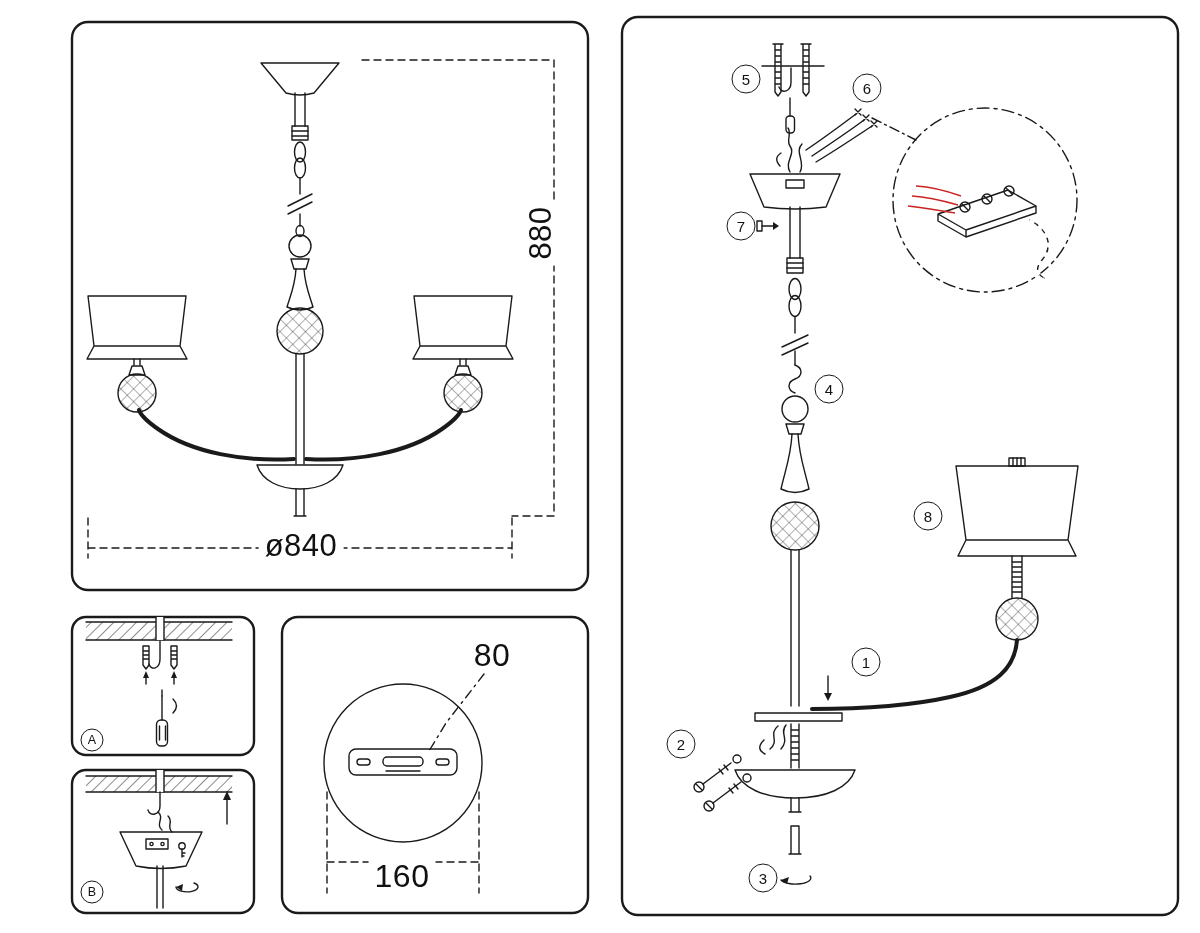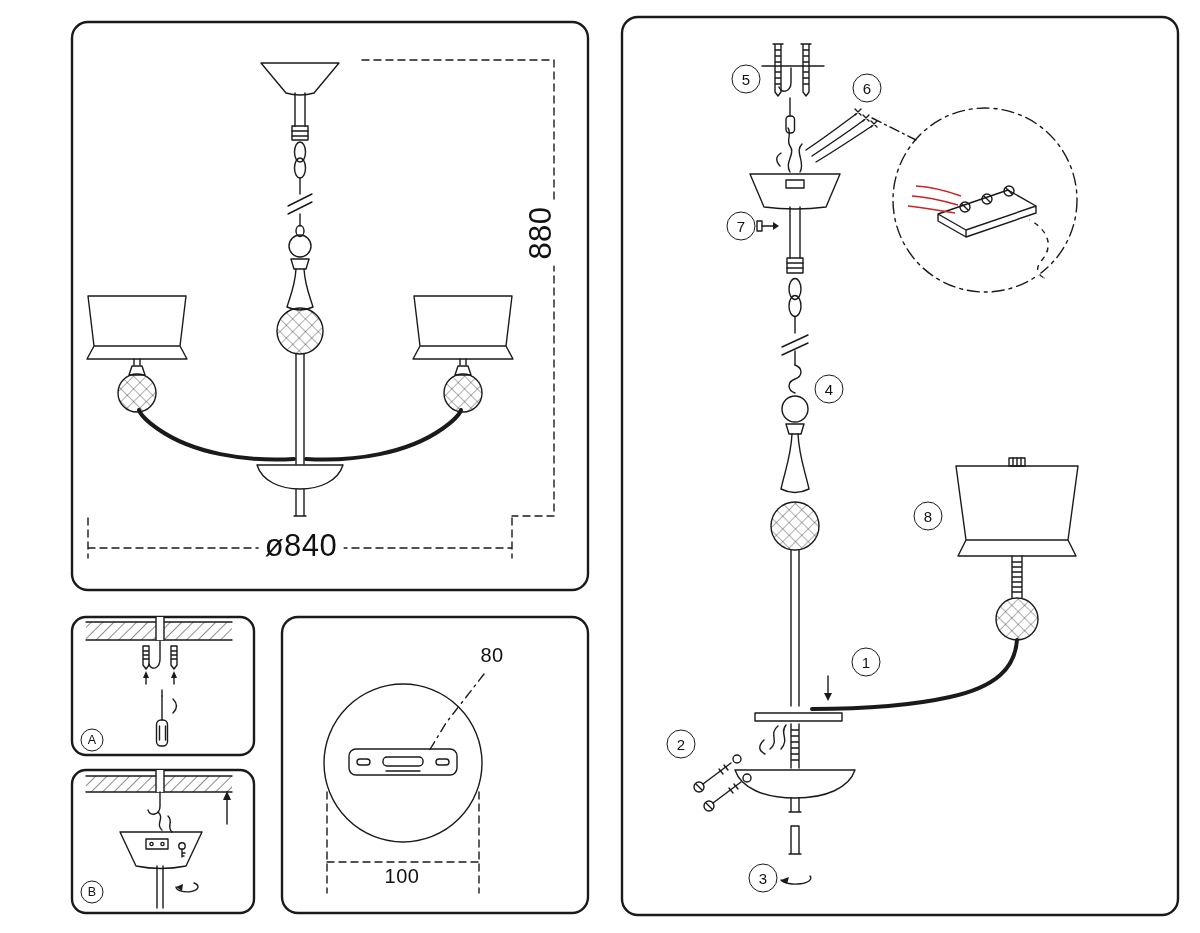--- a/index.html
+++ b/index.html
@@ -15,7 +15,7 @@
   .dim{position:absolute;transform:translate(-50%,-50%);font-size:31px;font-weight:500;
        letter-spacing:.5px;background:#fff;padding:0 6px;white-space:nowrap;line-height:1;}
   .dim.vert{transform:translate(-50%,-50%) rotate(-90deg);}
-  .dim.mid{font-size:20px;}
+  .dim.mid{font-size:32px;}
   .badge{position:absolute;width:27px;height:27px;border:1.6px solid #1a1a1a;border-radius:50%;
          display:flex;align-items:center;justify-content:center;font-size:15px;background:#fff;
          transform:translate(-50%,-50%);line-height:1;}

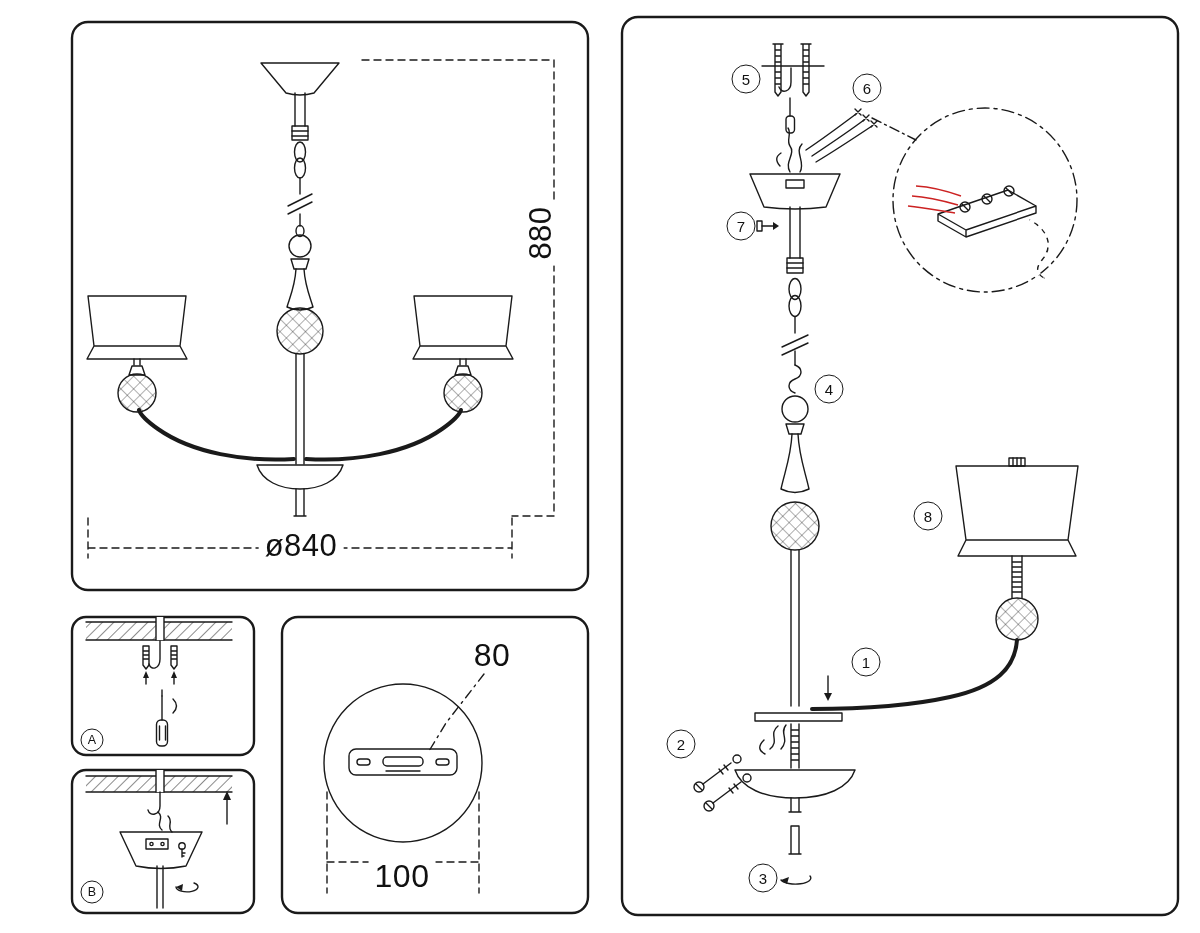--- a/index.html
+++ b/index.html
@@ -226,7 +226,7 @@
 <div class="dim vert" style="left:540px;top:233px;">880</div>
 <div class="dim" style="left:301px;top:536px;margin-top:9px;">ø840</div>
 <div class="dim mid" style="left:492px;top:655px;">80</div>
-<div class="dim mid" style="left:402px;top:876px;">100</div>
+<div class="dim mid" style="left:402px;top:876px;">160</div>
 
 <div class="badge small" style="left:92px;top:740px;">A</div>
 <div class="badge small" style="left:92px;top:892px;">B</div>

